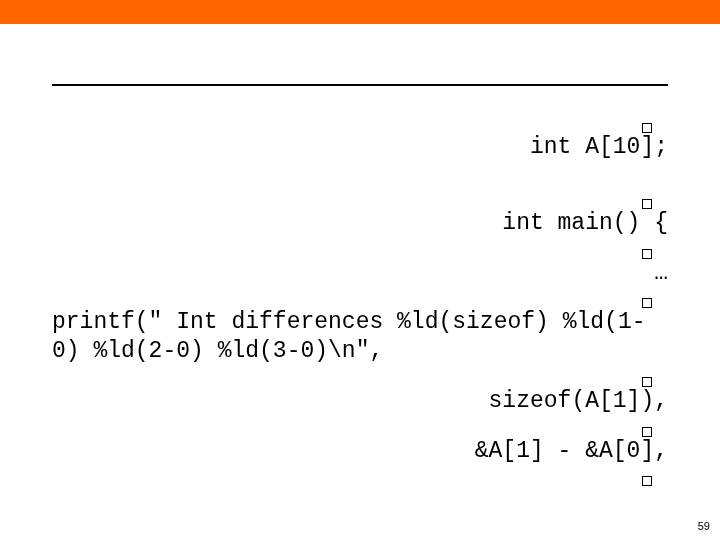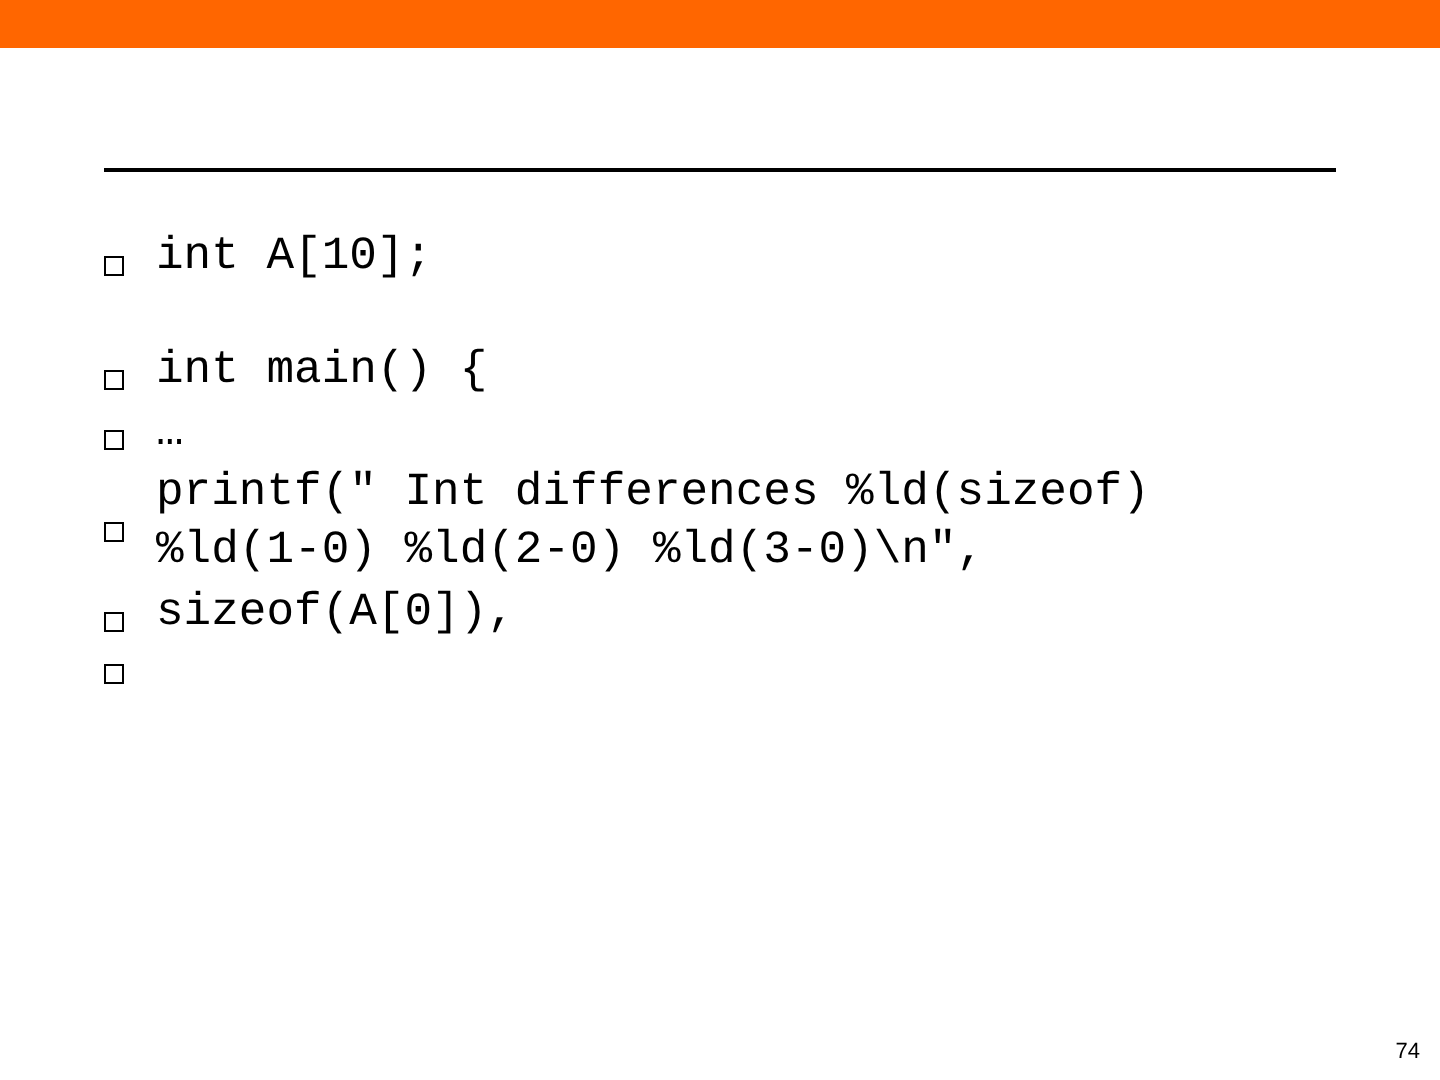--- a/index.html
+++ b/index.html
@@ -26,8 +26,9 @@
     }
     .bullet-item {
       display: flex;
-      align-items: center;
+      align-items: flex-end;
       margin-bottom: 2px;
+      flex-direction: column;
     }
     .bullet-sq {
       width: 10px;

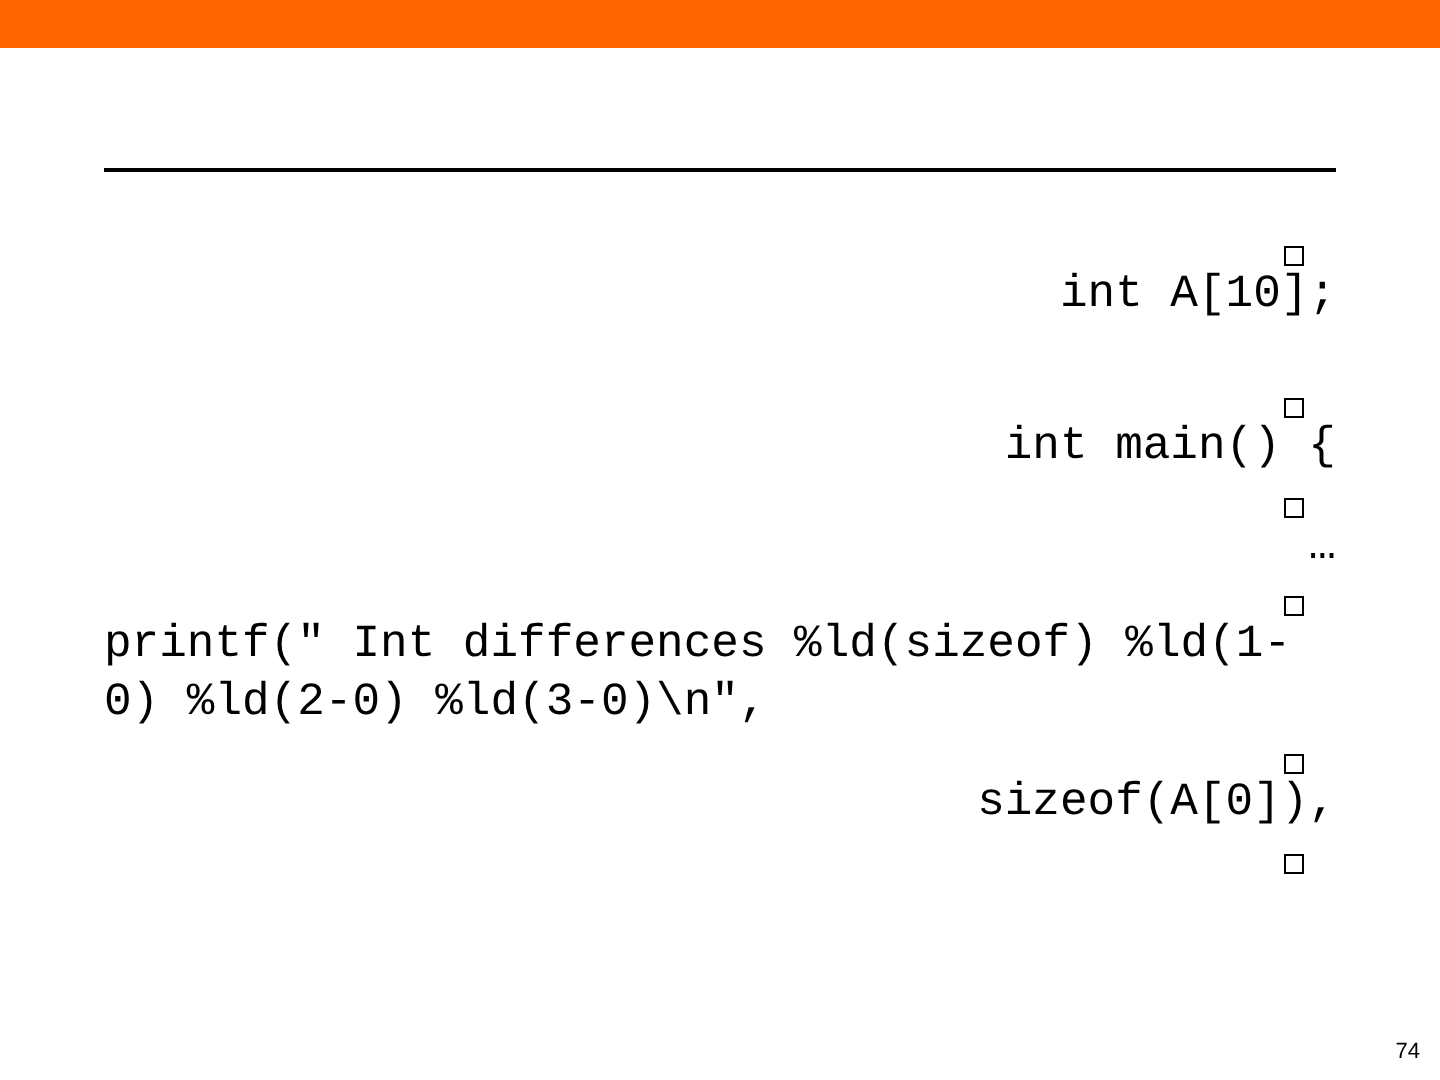--- a/index.html
+++ b/index.html
@@ -85,7 +85,7 @@
 
   <div class="bullet-item">
     <div class="bullet-sq"></div>
-    <div class="bullet-text">            sizeof(A[0]),</div>
+    <div class="bullet-text">            sizeof(A[1]),</div>
   </div>
 
 

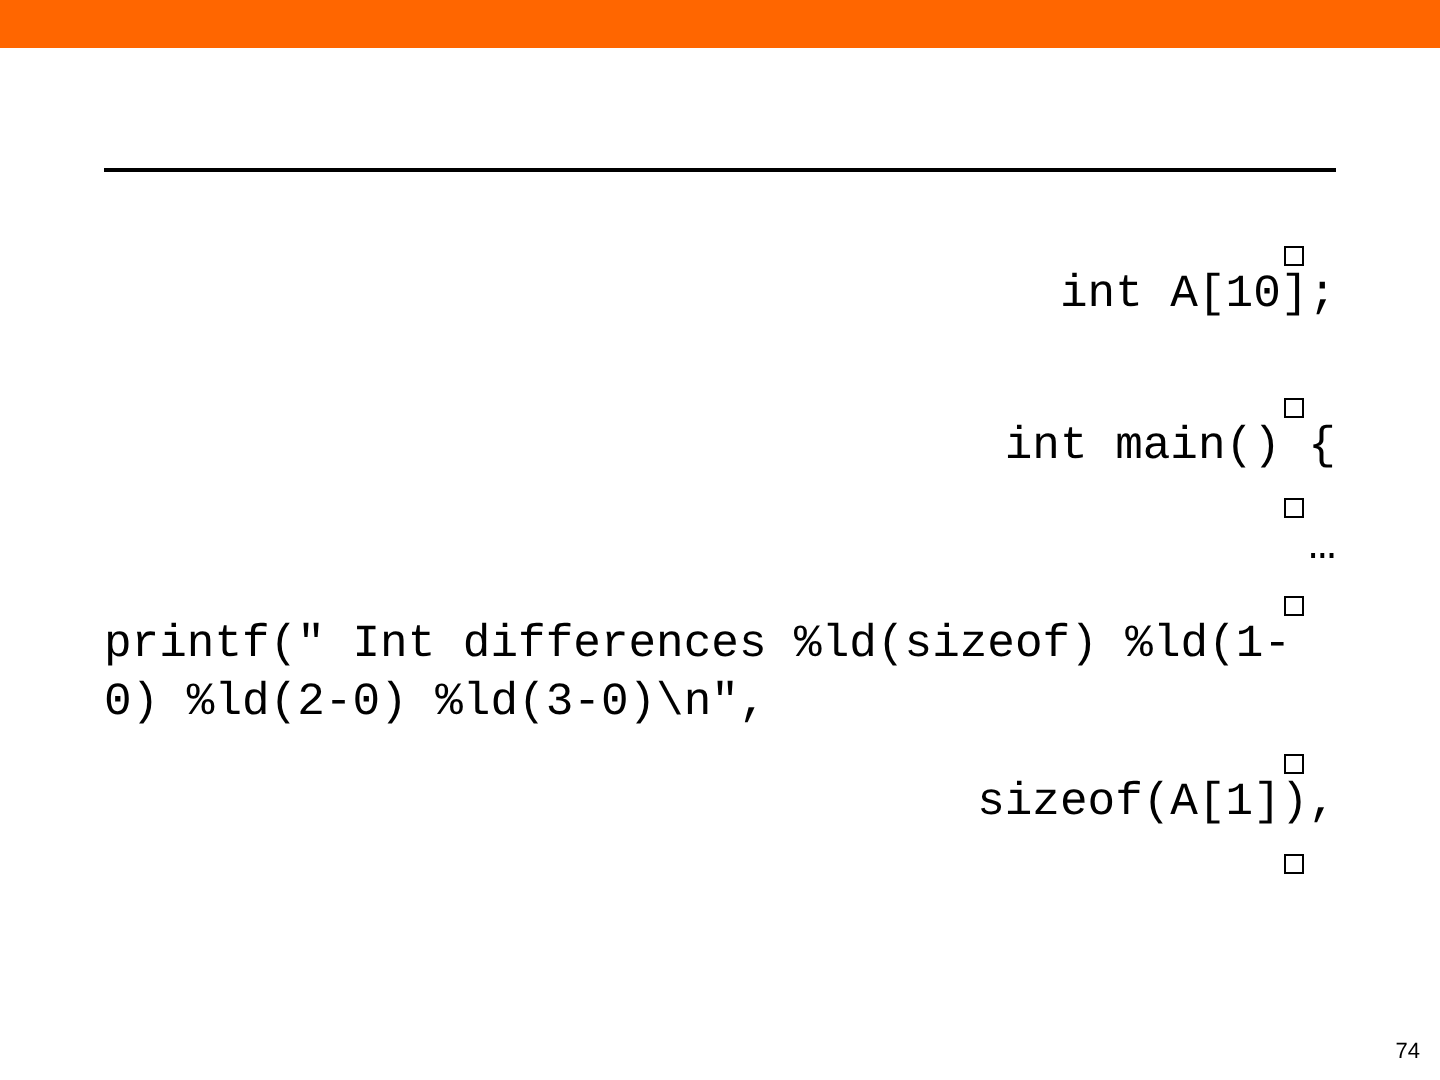--- a/index.html
+++ b/index.html
@@ -88,6 +88,10 @@
     <div class="bullet-text">            sizeof(A[1]),</div>
   </div>
 
+  <div class="bullet-item">
+    <div class="bullet-sq"></div>
+    <div class="bullet-text">            &amp;A[1] - &amp;A[0],</div>
+  </div>
 
   <div class="bullet-item">
     <div class="bullet-sq"></div>

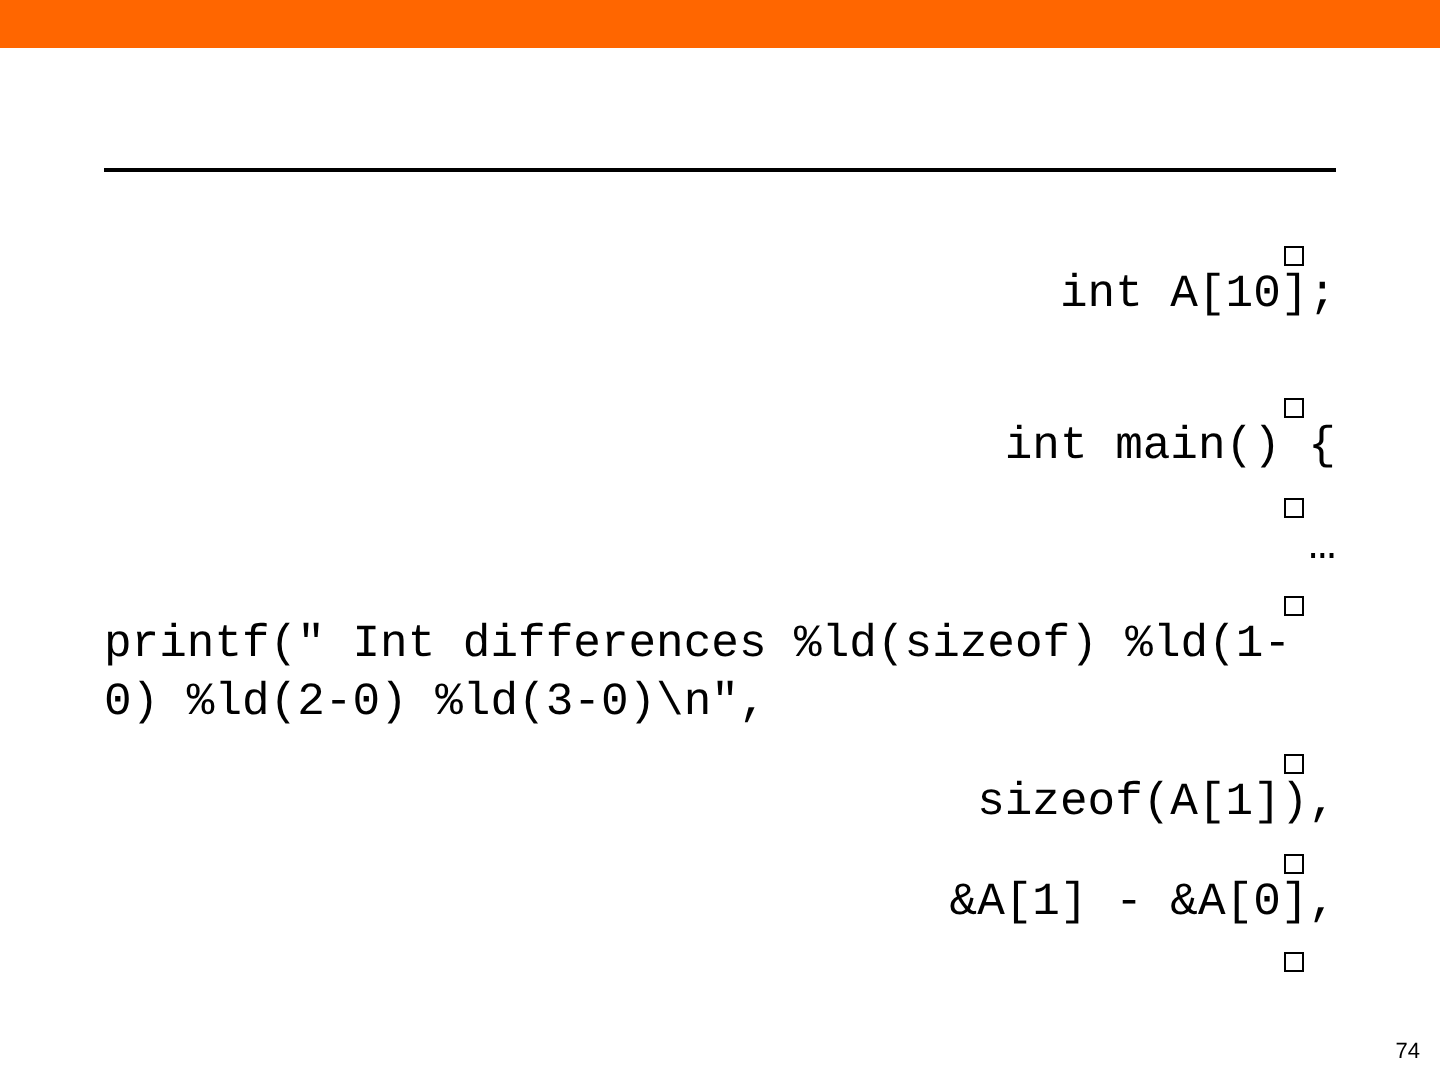--- a/index.html
+++ b/index.html
@@ -99,6 +99,6 @@
 
 </div>
 
-<div class="page-num">74</div>
+<div class="page-num">59</div>
 
 </body></html>

